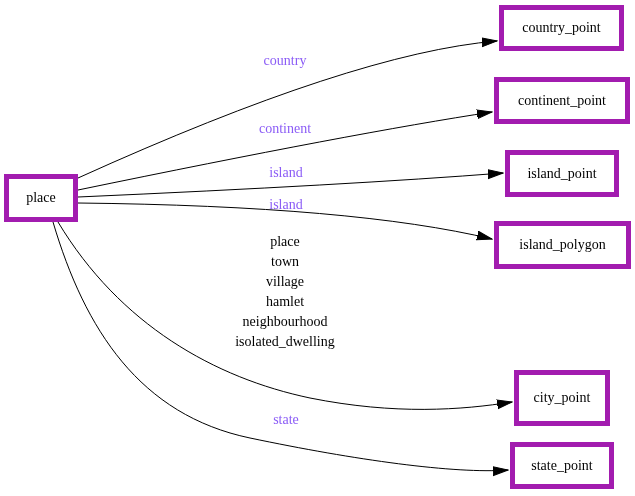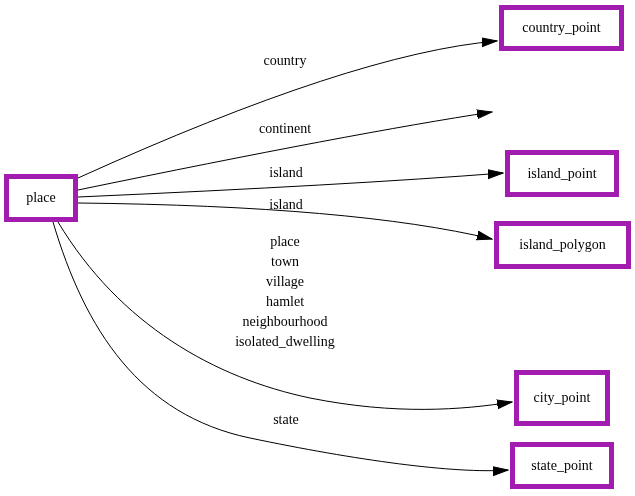--- a/index.html
+++ b/index.html
@@ -36,7 +36,7 @@
   }
   .edge-label {
     position: absolute;
-    color: #000000;
+    color: #8b5cf6;
     font-size: 14px;
     line-height: 17px;
     text-align: center;

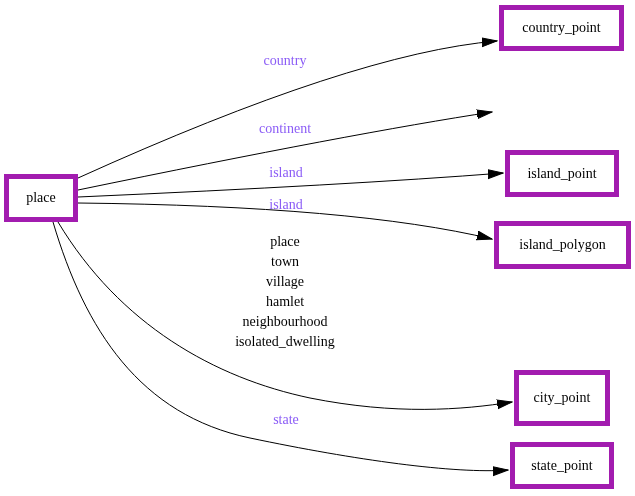--- a/index.html
+++ b/index.html
@@ -75,6 +75,7 @@
 
   <div class="node" style="left:499px; top:5px; width:125px; height:46px;">country_point</div>
 
+  <div class="node" style="left:494px; top:77px; width:136px; height:47px;">continent_point</div>
 
   <div class="node" style="left:505px; top:150px; width:114px; height:47px;">island_point</div>
 

